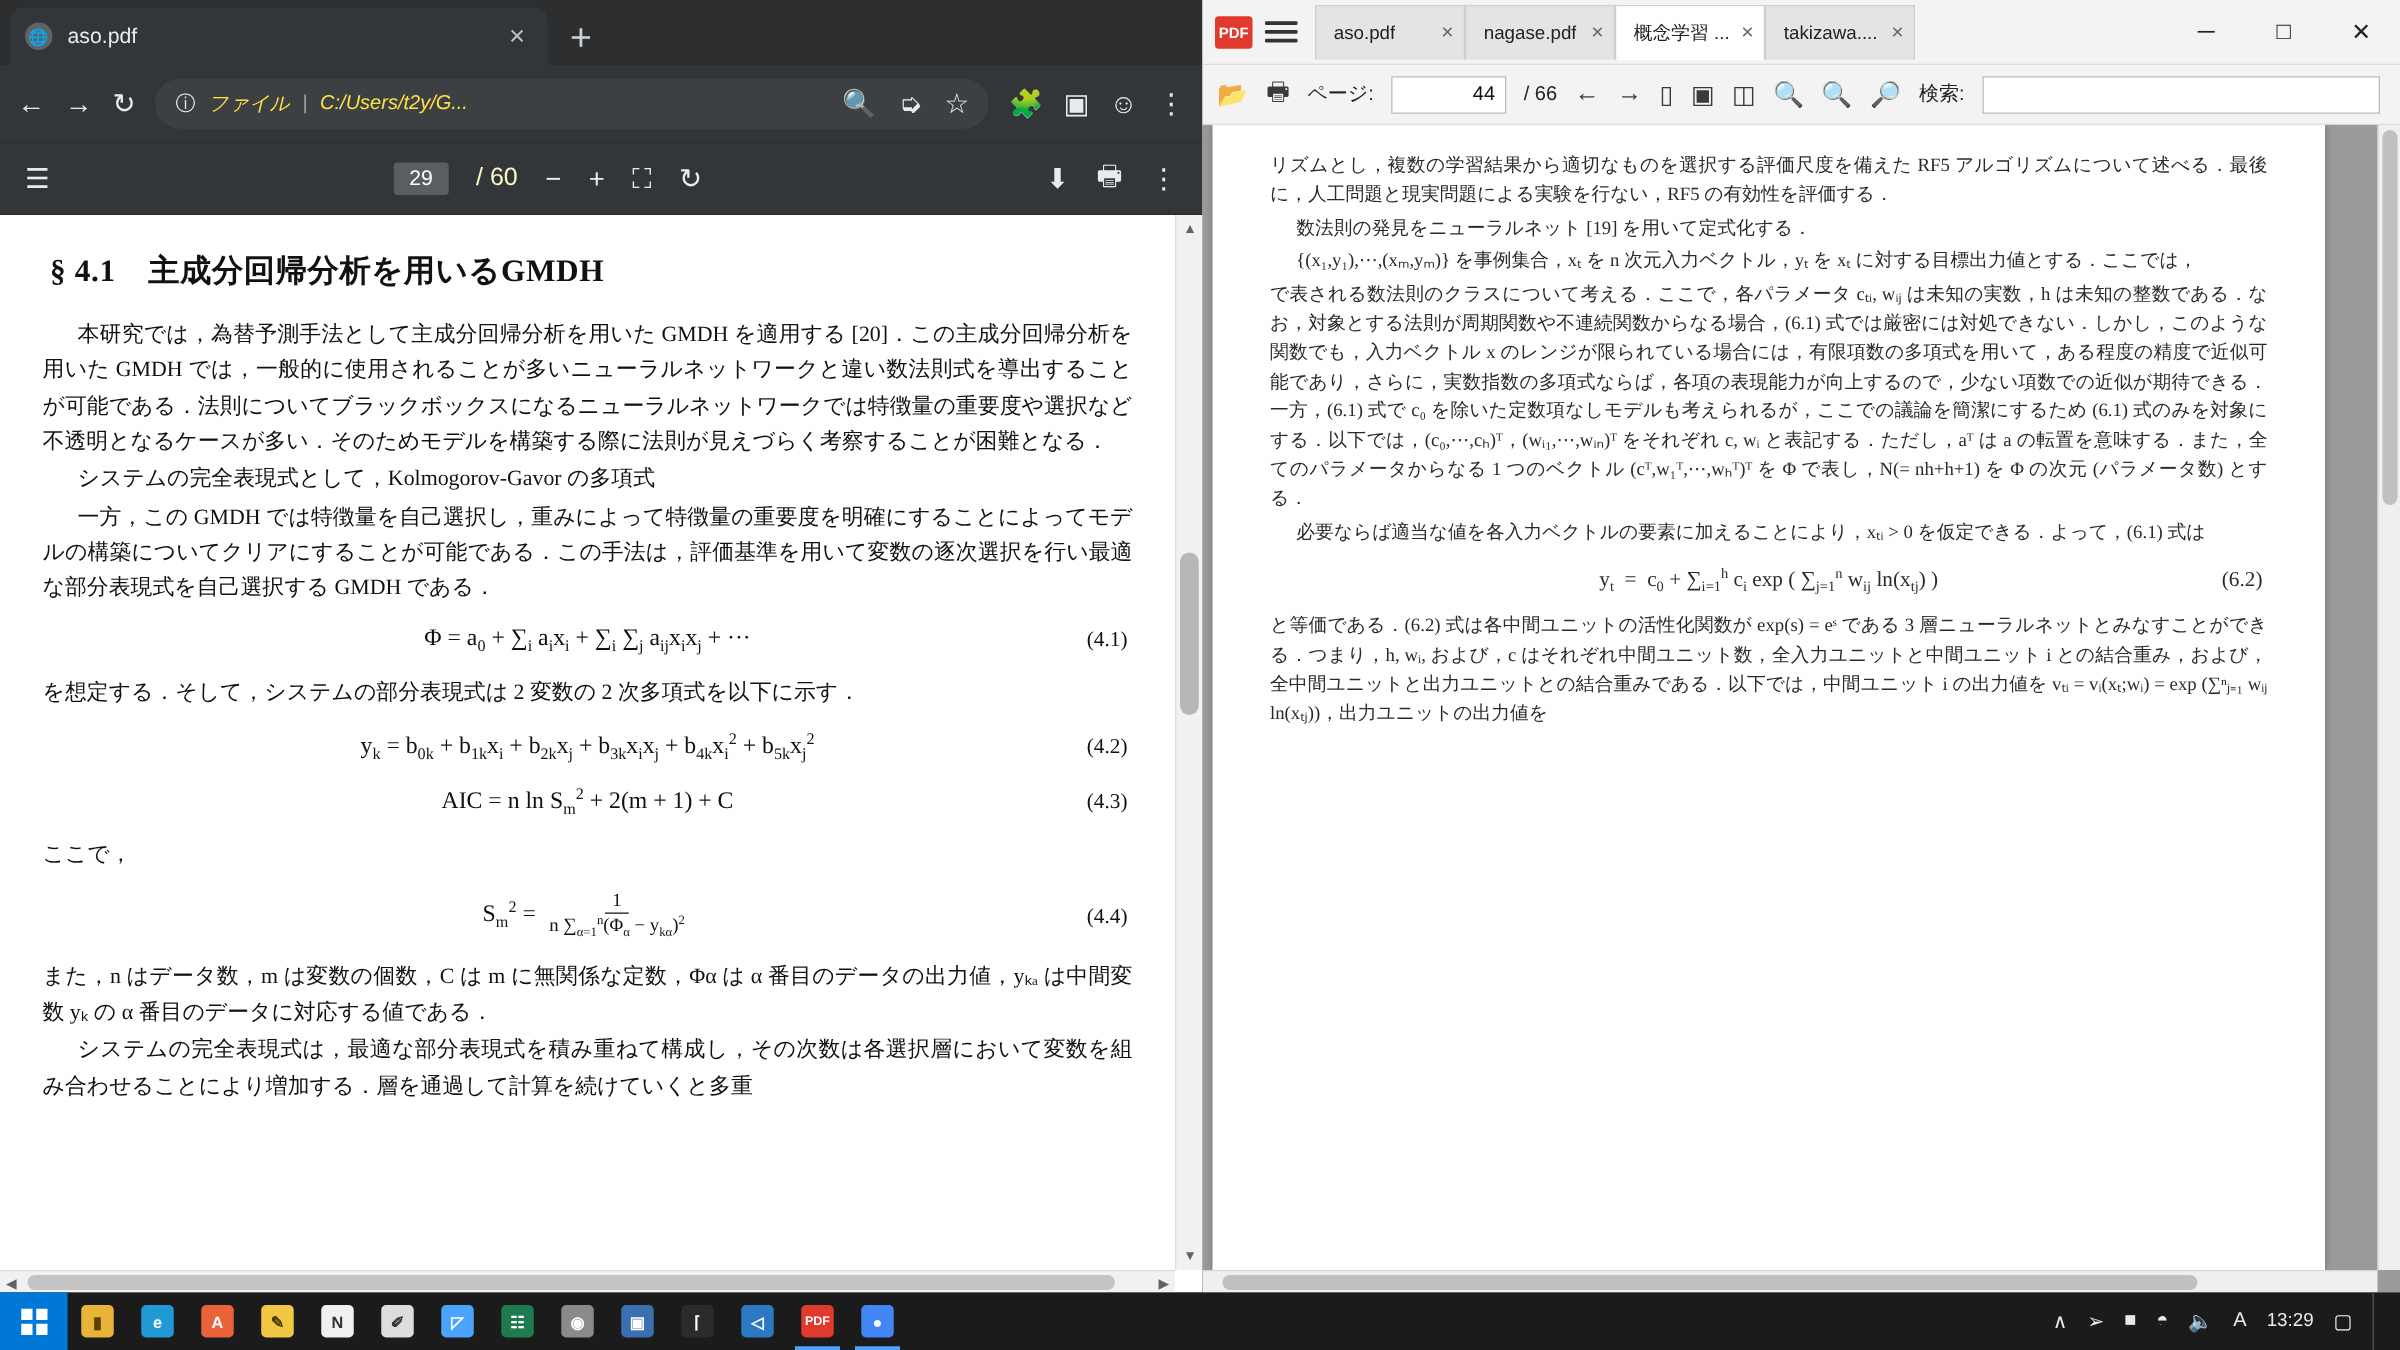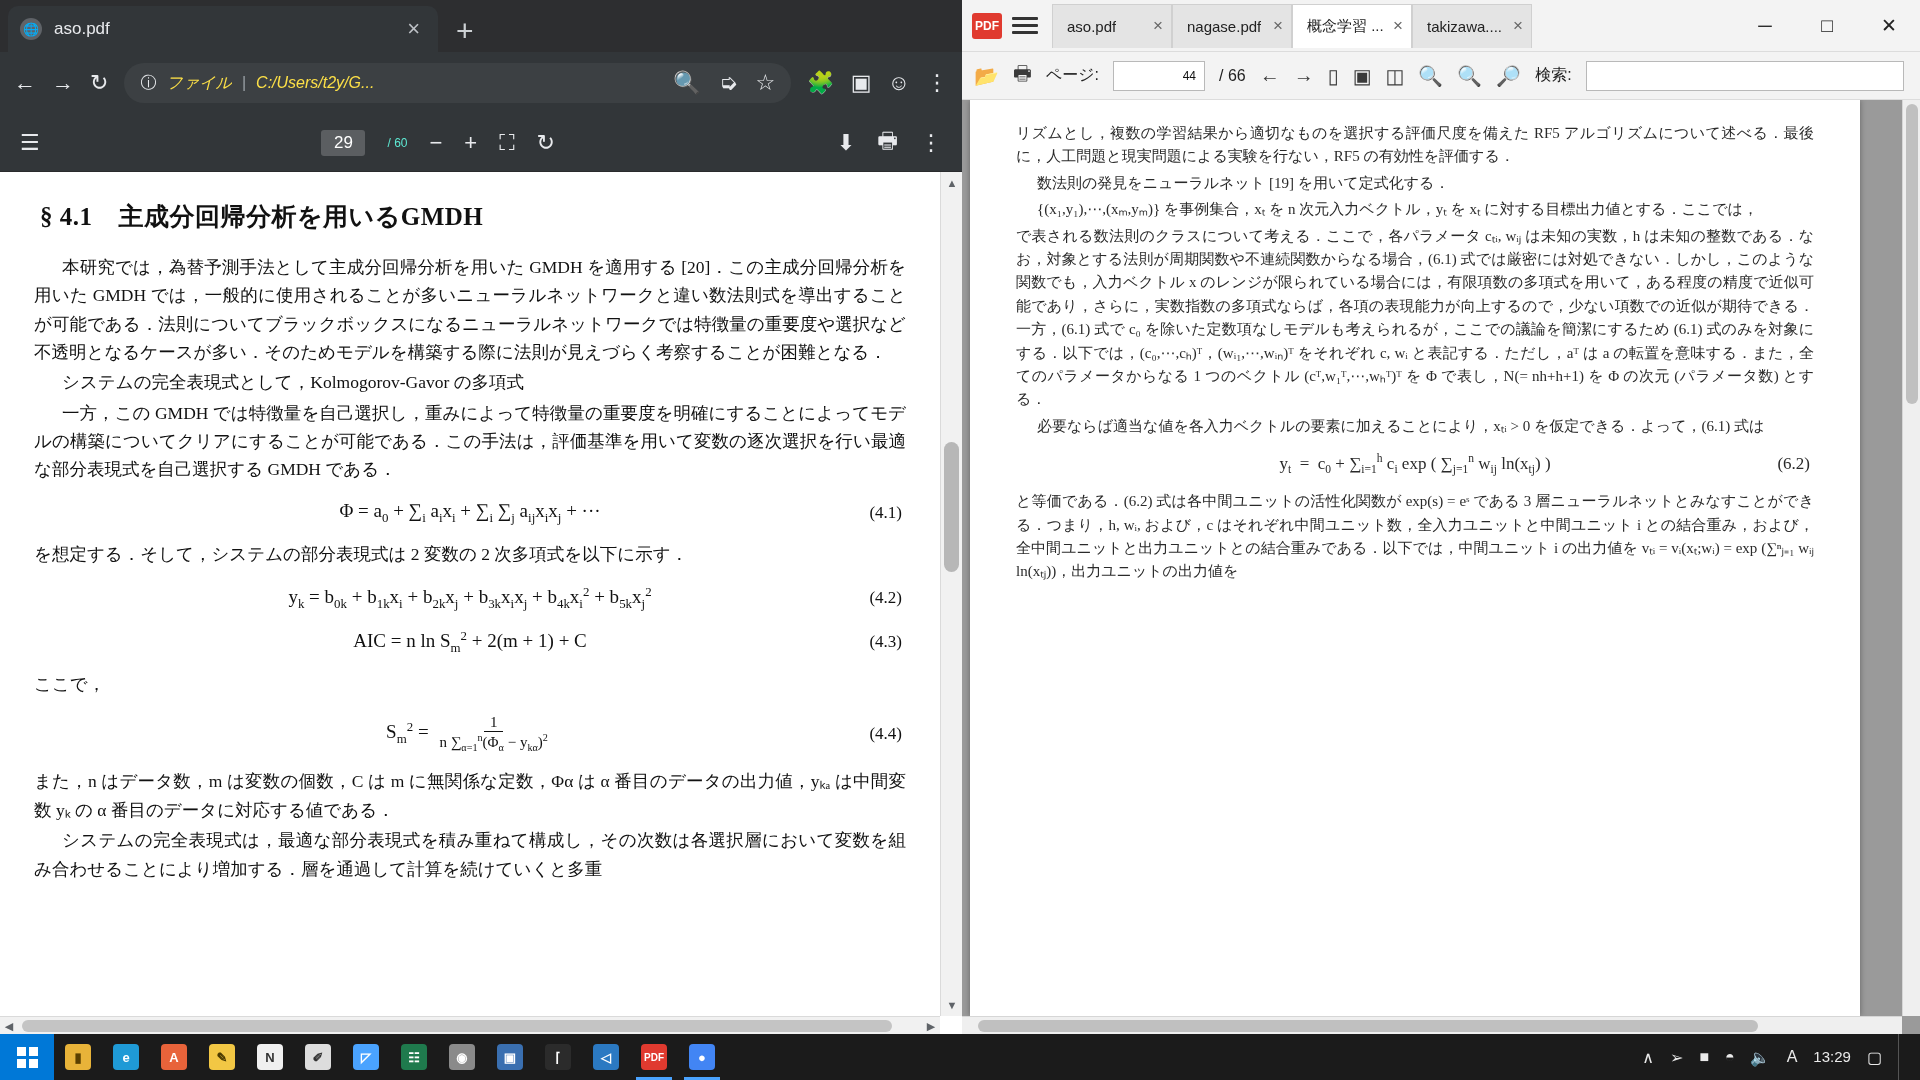--- a/index.html
+++ b/index.html
@@ -119,7 +119,7 @@
   .pdfwin-toolbar .ti { font-size: 20px; color: #3a3a3a; cursor: pointer; }
   .pagefield {
     width: 92px; height: 30px; background: #fff; border: 1px solid #b9b9b9; text-align: right;
-    padding: 0 8px; font-size: 12px; line-height: 28px; color: #111;
+    padding: 0 8px; font-size: 16px; line-height: 28px; color: #111;
   }
   .searchfield {
     flex: 1; height: 30px; background: #fff; border: 1px solid #b9b9b9; margin-right: 4px;

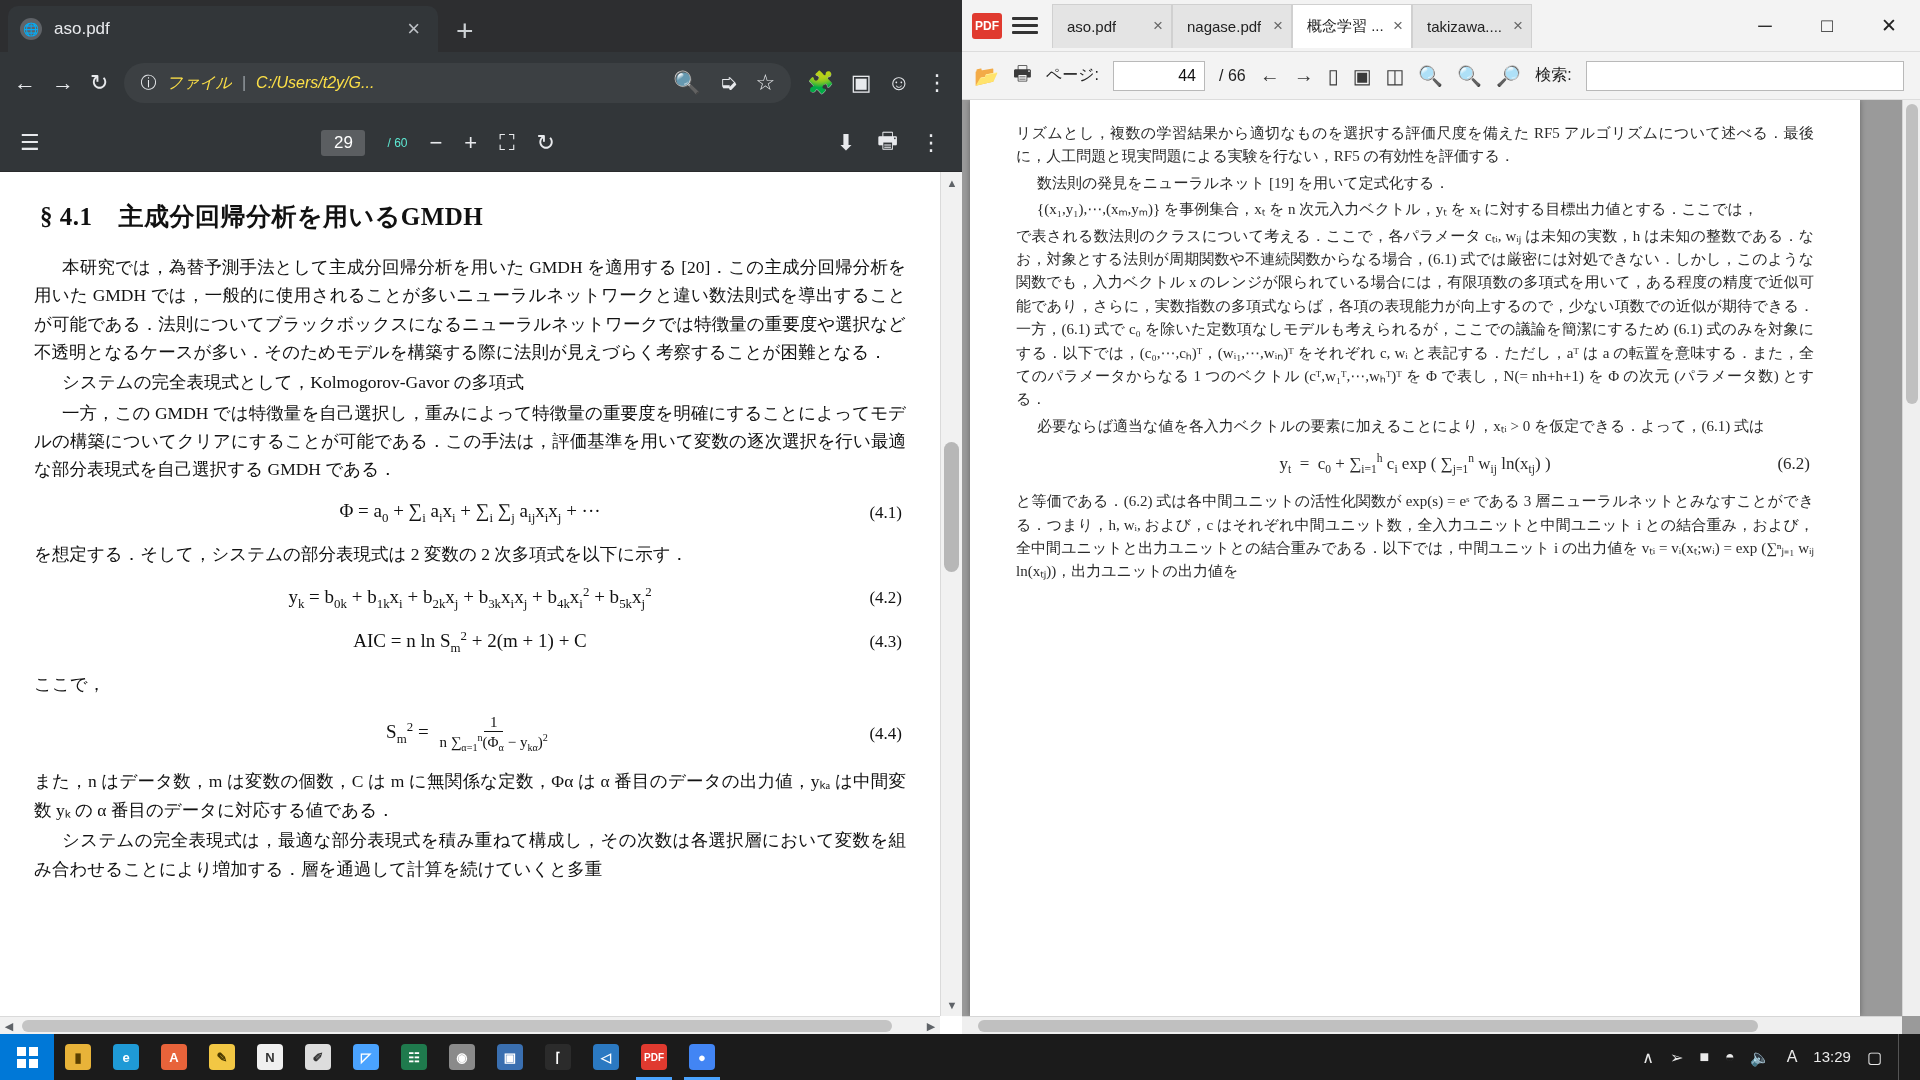--- a/index.html
+++ b/index.html
@@ -53,7 +53,7 @@
   .pdf-pagebox {
     background: #5b5e61; color: #fff; font-size: 17px; padding: 3px 10px; border-radius: 3px; min-width: 44px; text-align: center;
   }
-  .pdf-pagetotal { color: #5eead4; font-size: 12px; }
+  .pdf-pagetotal { color: #fef9c3; font-size: 20px; }
   .pdf-spacer { flex: 1; }
 
   .chrome-page {

